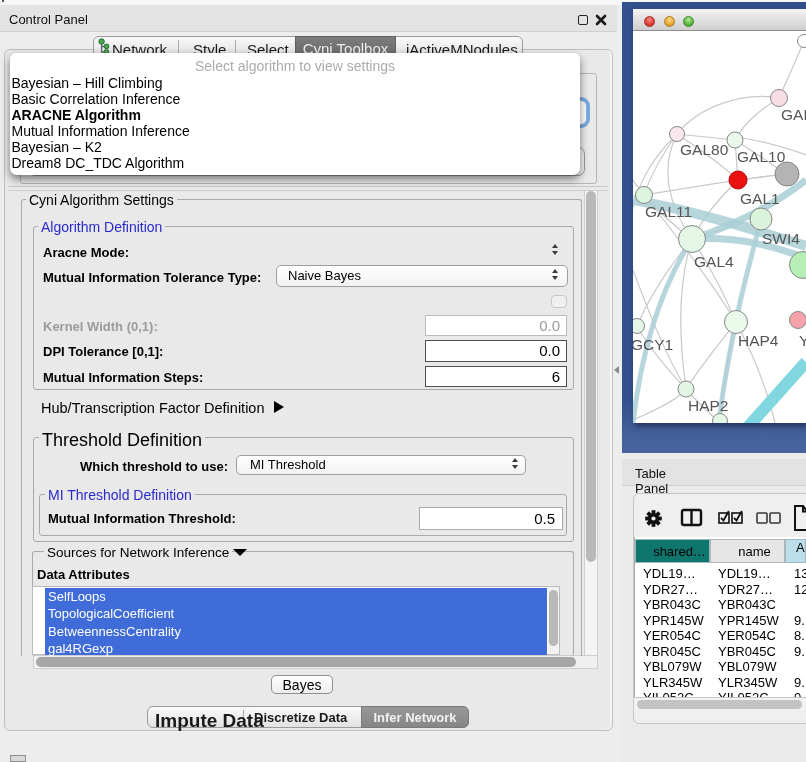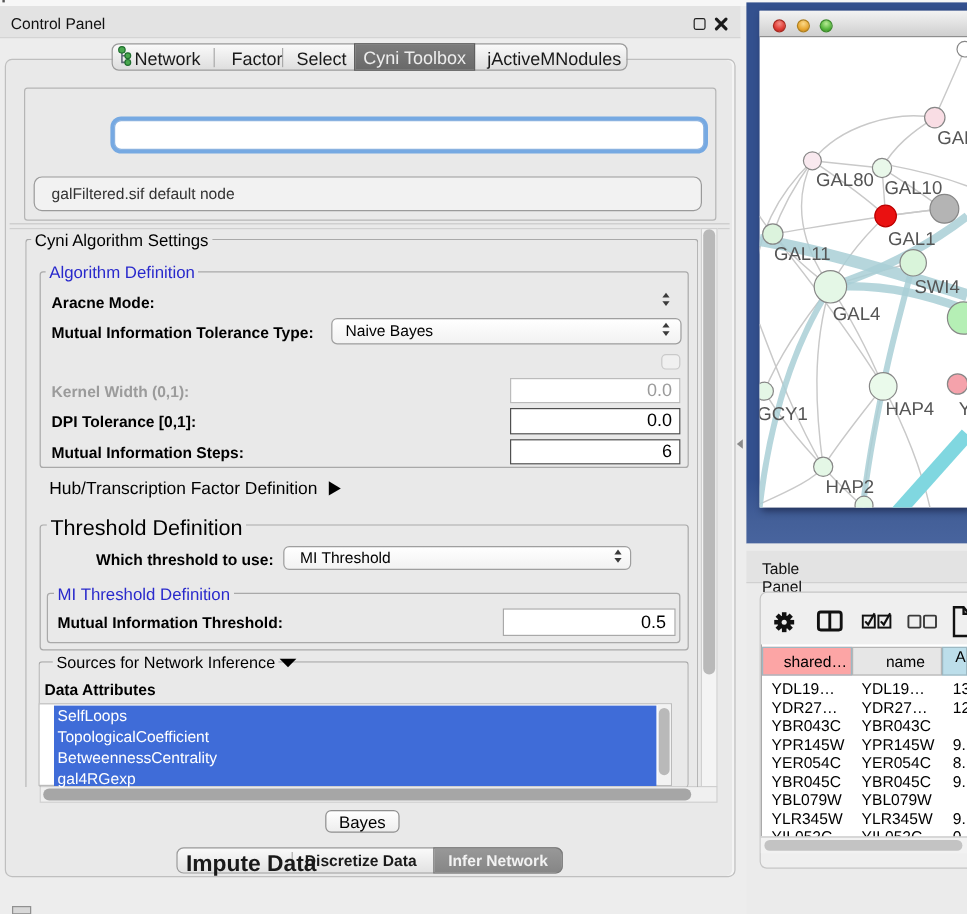--- a/index.html
+++ b/index.html
@@ -52,7 +52,7 @@
 <circle cx="9.5" cy="15" r="2.4" fill="#4aa84f" stroke="#1f6f2f" stroke-width="1"></circle>
 </svg>
 <div class="abs" style="left:112px;top:41px;font-size:15px;color:#1a1a1a;">Network</div>
-<div class="abs" style="left:193px;top:41px;font-size:15px;color:#1a1a1a;">Factor</div>
+<div class="abs" style="left:193px;top:41px;font-size:15px;color:#1a1a1a;">Style</div>
 <div class="abs" style="left:247px;top:41px;font-size:15px;color:#1a1a1a;">Select</div>
 <div class="abs" style="left:406px;top:41px;font-size:15px;color:#1a1a1a;">jActiveMNodules</div>
 

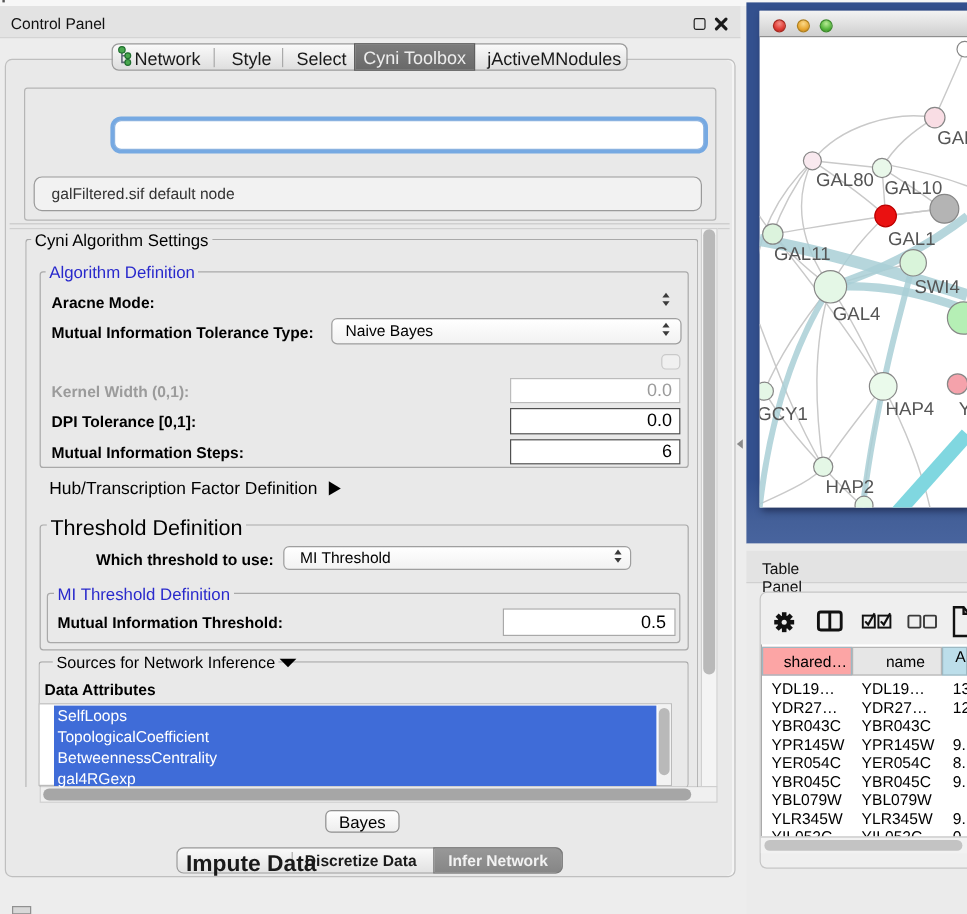--- a/index.html
+++ b/index.html
@@ -134,6 +134,17 @@
 <div class="abs" style="left:548px;top:587px;width:11px;height:67px;background:#f2f2f2;"></div>
 <div class="abs" style="left:549px;top:590px;width:9px;height:56px;background:#b9b9b9;border-radius:5px;"></div>
 
+<div id="popup" class="abs" style="left:10px;top:53px;width:570px;height:122px;background:#fff;
+border-radius:6px 6px 7px 7px;box-shadow:0 4px 9px rgba(0,0,0,0.5);">
+<div style="position:absolute;left:0;top:5px;width:570px;text-align:center;font-size:14px;color:#ababab;">Select algorithm to view settings</div>
+<div style="position:absolute;left:1.5px;top:22px;font-size:14px;color:#000;line-height:16.1px;">
+Bayesian – Hill Climbing<br>
+Basic Correlation Inference<br>
+<span class="bold">ARACNE Algorithm</span><br>
+Mutual Information Inference<br>
+Bayesian – K2<br>
+Dream8 DC_TDC Algorithm</div>
+</div>
 
 <div class="abs" style="left:271px;top:675px;width:62px;height:19px;background:linear-gradient(#ffffff,#ededed);
 border:1px solid #8f8f8f;border-radius:5px;font-size:14px;color:#000;text-align:center;line-height:19px;">Bayes</div>

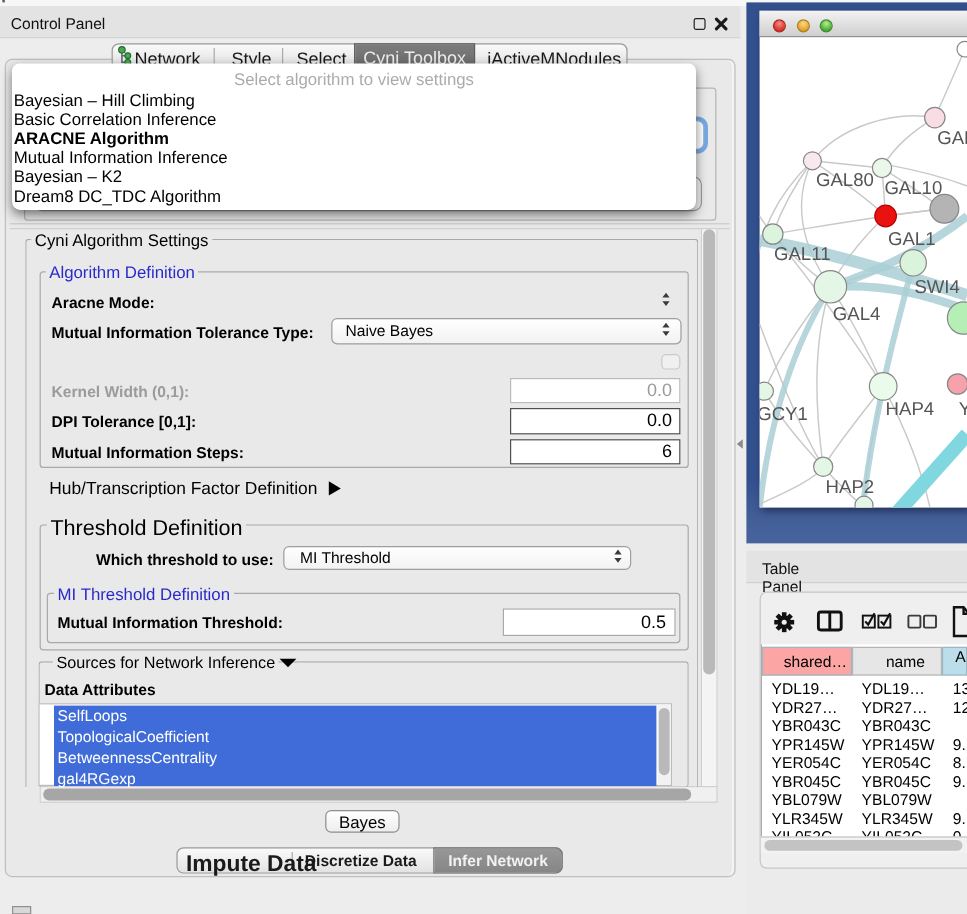--- a/index.html
+++ b/index.html
@@ -288,7 +288,7 @@
 </svg>
 
 <div class="abs" style="left:634px;top:537px;width:172px;height:160px;background:#fff;border-left:1px solid #aaa;"></div>
-<div class="abs" style="left:635px;top:539px;width:75px;height:24px;background:#fca5a5;border:1px solid #9db8c2;font-size:13px;color:#000;text-align:center;line-height:24px;padding-left:14px;">shared…</div>
+<div class="abs" style="left:635px;top:539px;width:75px;height:24px;background:#0f766e;border:1px solid #9db8c2;font-size:13px;color:#000;text-align:center;line-height:24px;padding-left:14px;">shared…</div>
 <div class="abs" style="left:710px;top:539px;width:75px;height:24px;background:#e6e6e6;border:1px solid #b5b5b5;font-size:13px;color:#000;text-align:center;line-height:24px;padding-left:14px;">name</div>
 <div class="abs" style="left:785px;top:539px;width:21px;height:24px;background:#bcdeea;border:1px solid #9db8c2;font-size:13px;color:#000;"><span style="margin-left:10px;">A</span></div>
 

